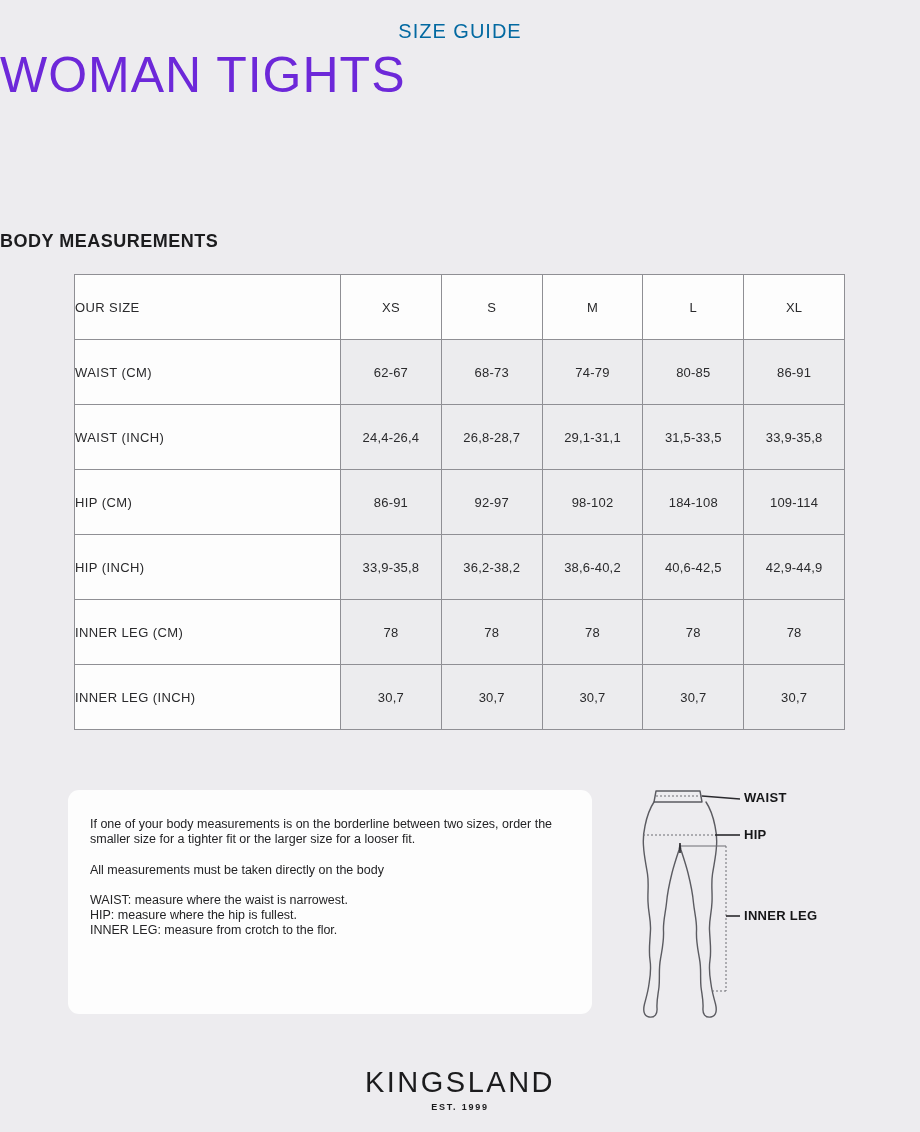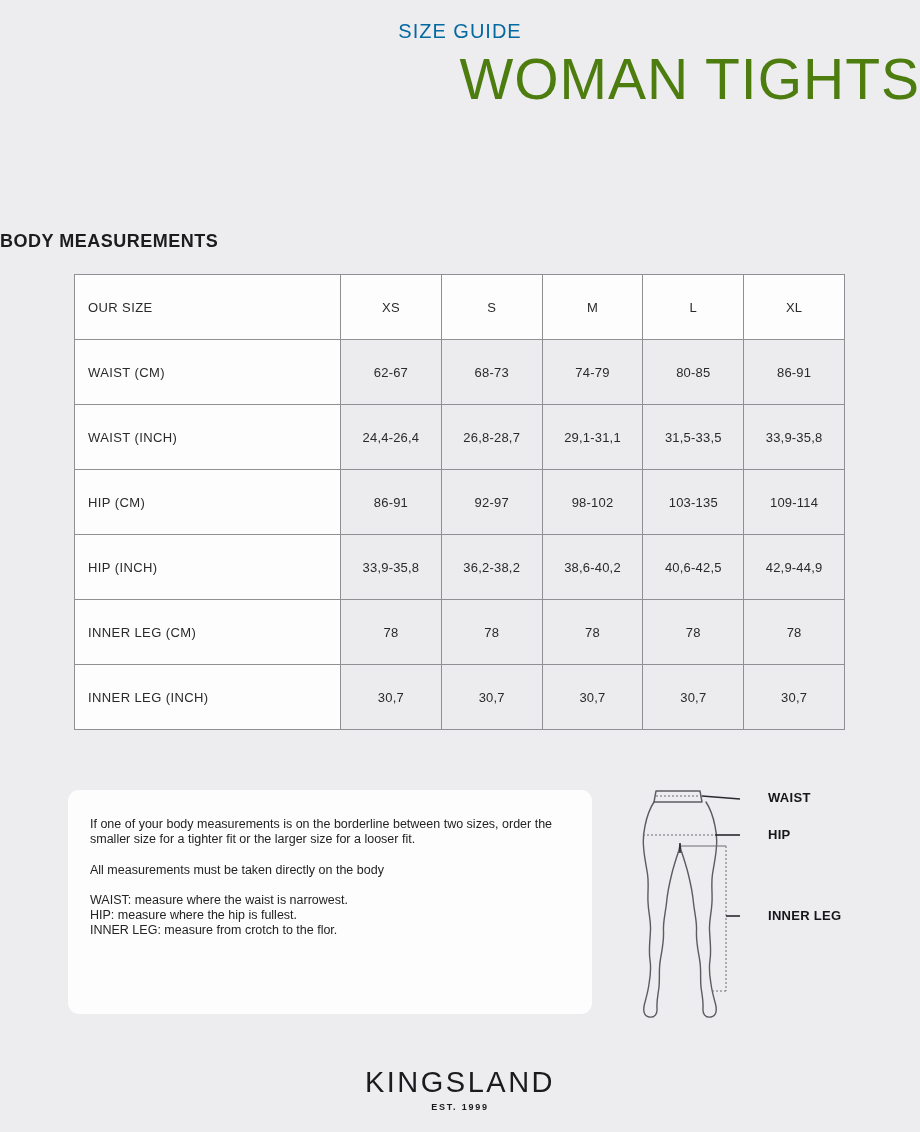--- a/index.html
+++ b/index.html
@@ -26,8 +26,8 @@
   }
   .title {
     position: absolute; top: 46px; left: 0; width: 100%; margin: 0;
-    text-align: right; font-size: 57px; font-weight: 500;
-    letter-spacing: 1px; color: #4d7c0f;
+    text-align: left; font-size: 50px; font-weight: 500;
+    letter-spacing: 1px; color: #6d28d9;
   }
   .section-title {
     position: absolute; top: 231px; left: 0; width: 100%; margin: 0;

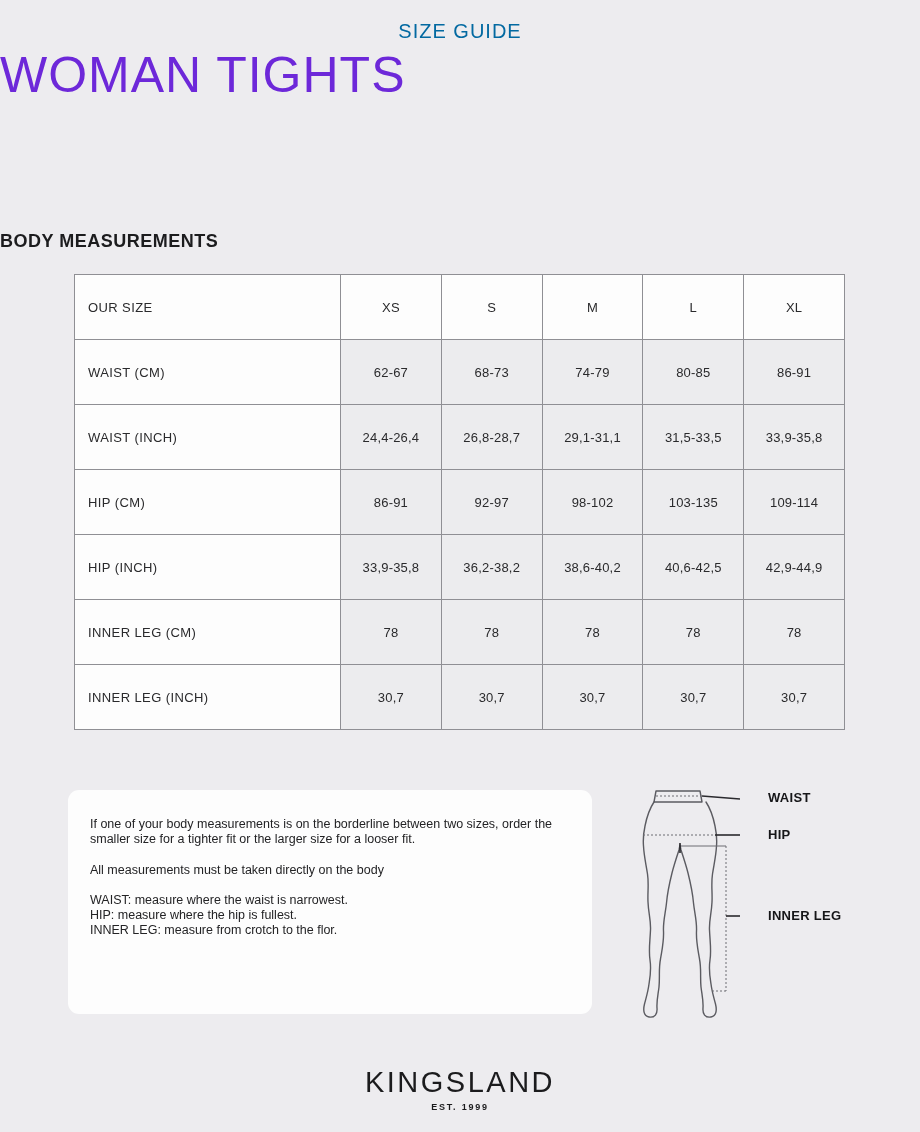--- a/index.html
+++ b/index.html
@@ -42,7 +42,7 @@
   }
   .size-table th, .size-table td {
     border: 1px solid var(--border);
-    height: 65px; font-weight: 400; padding: 13px;
+    height: 65px; font-weight: 400; padding: 0;
   }
   .size-table col.c-label { width: 266px; }
   .size-table col.c-val { width: 100.8px; }

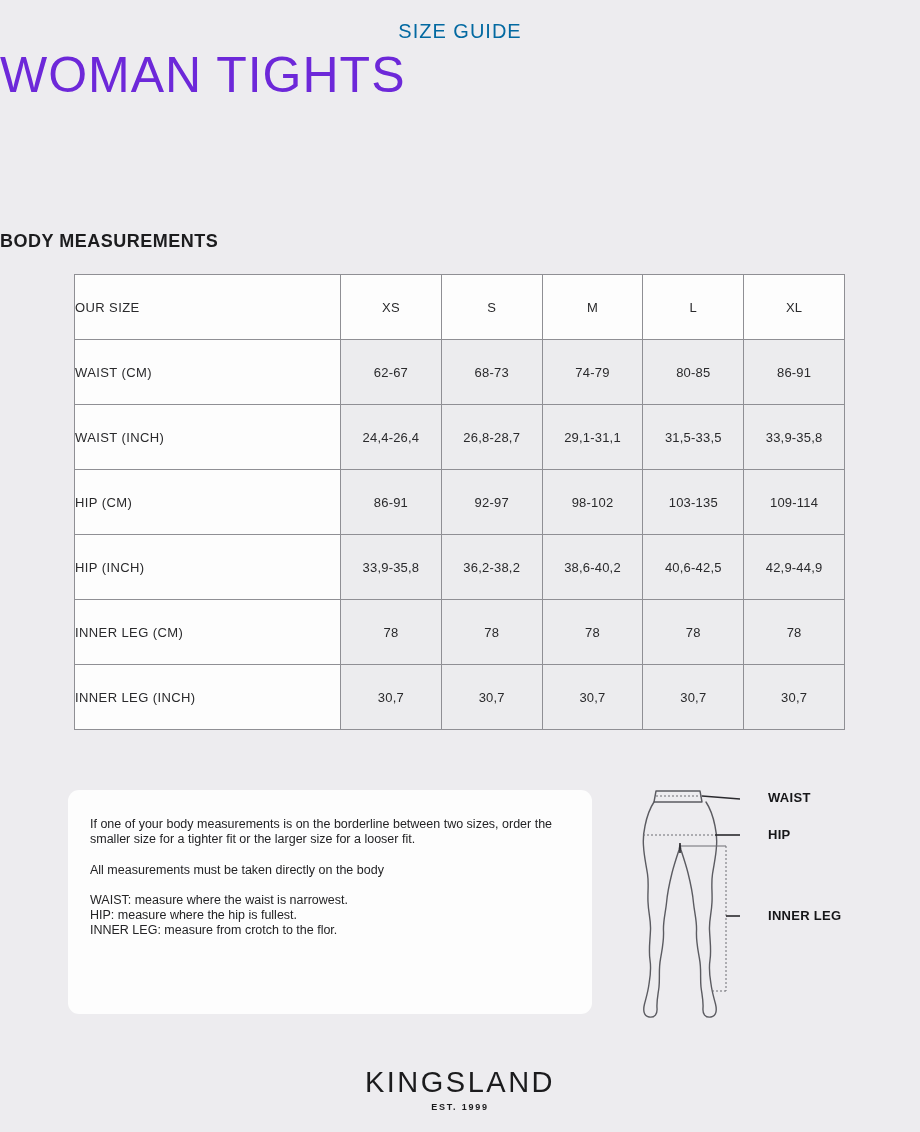--- a/index.html
+++ b/index.html
@@ -130,7 +130,7 @@
           <td class="value-cell body-cell">86-91</td>
           <td class="value-cell body-cell">92-97</td>
           <td class="value-cell body-cell">98-102</td>
-          <td class="value-cell body-cell">103-135</td>
+          <td class="value-cell body-cell">184-108</td>
           <td class="value-cell body-cell">109-114</td>
         </tr>
         <tr>

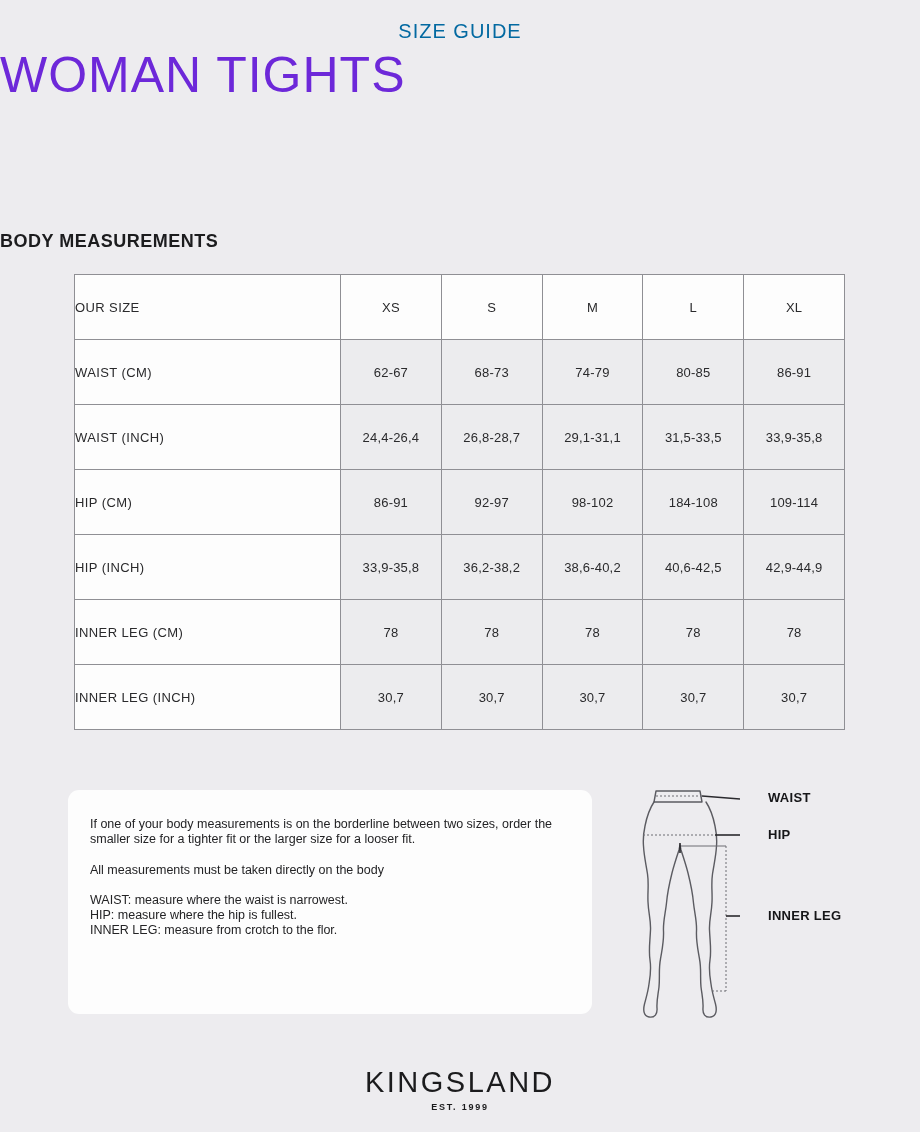--- a/index.html
+++ b/index.html
@@ -70,7 +70,7 @@
   .conn { fill: none; stroke: #2a2a2e; stroke-width: 1.6; }
   .dlabel {
     position: absolute; left: 122px; font-size: 13px; font-weight: 700;
-    letter-spacing: 0.3px; color: #161618; white-space: nowrap; margin-left: 24px;
+    letter-spacing: 0.3px; color: #161618; white-space: nowrap;
   }
   .dlabel.l-waist { top: 4px; }
   .dlabel.l-hip { top: 41px; }

